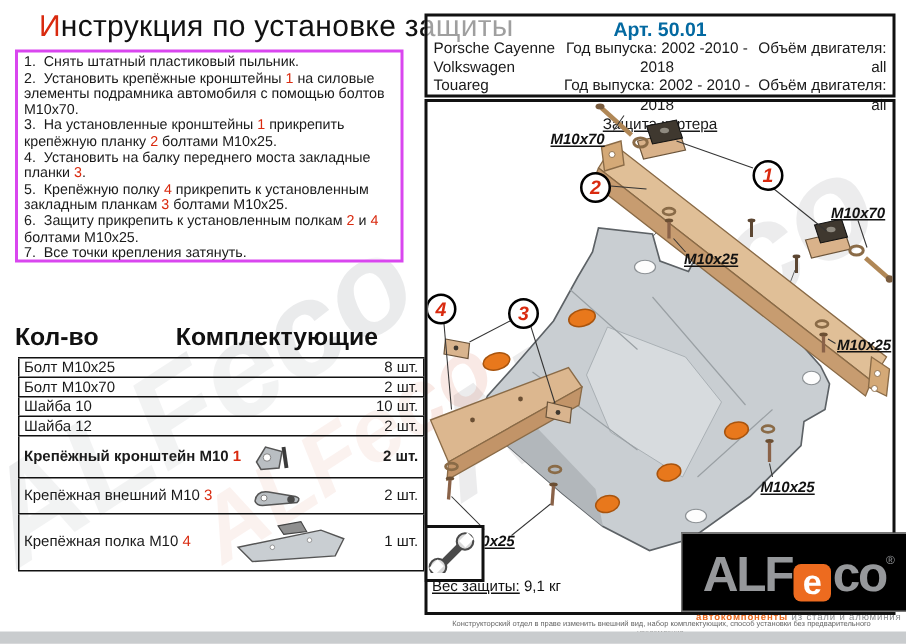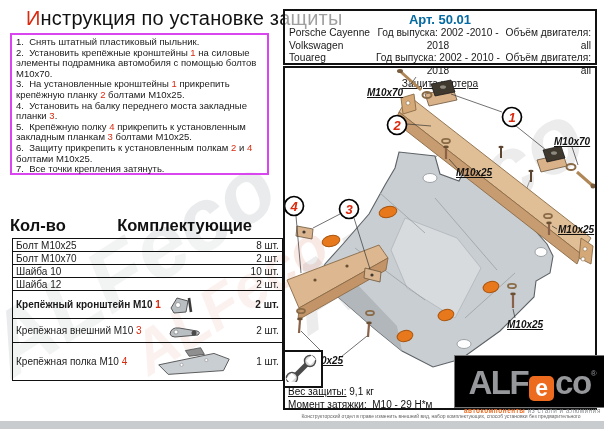--- a/index.html
+++ b/index.html
@@ -308,7 +308,6 @@
 
     <div class="specs">
       <div><span class="u">Вес защиты:</span> <span>9,1 кг</span></div>
-      <div><span class="u">Момент затяжки:</span>&nbsp; <span>М10 - 29 Н*м</span></div>
     </div>
 
     <div class="logo-block">

